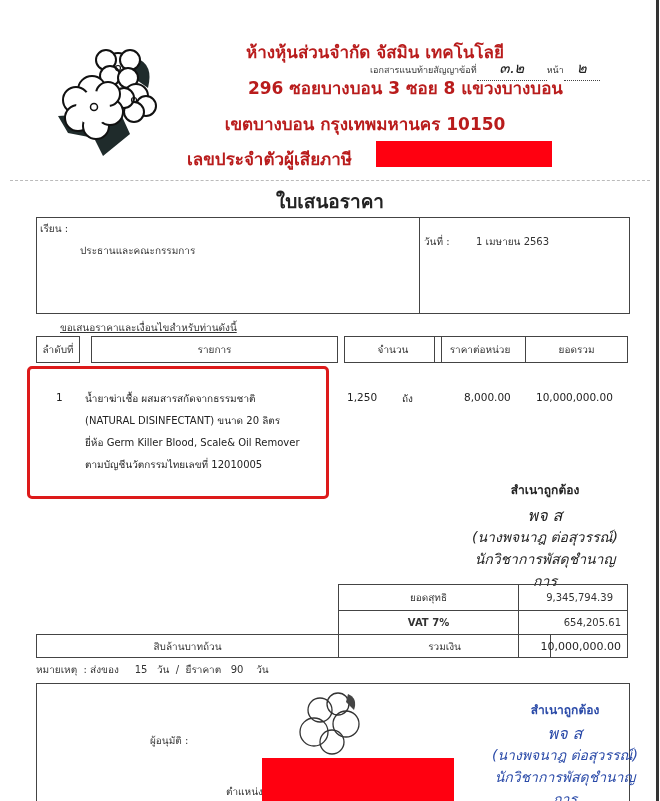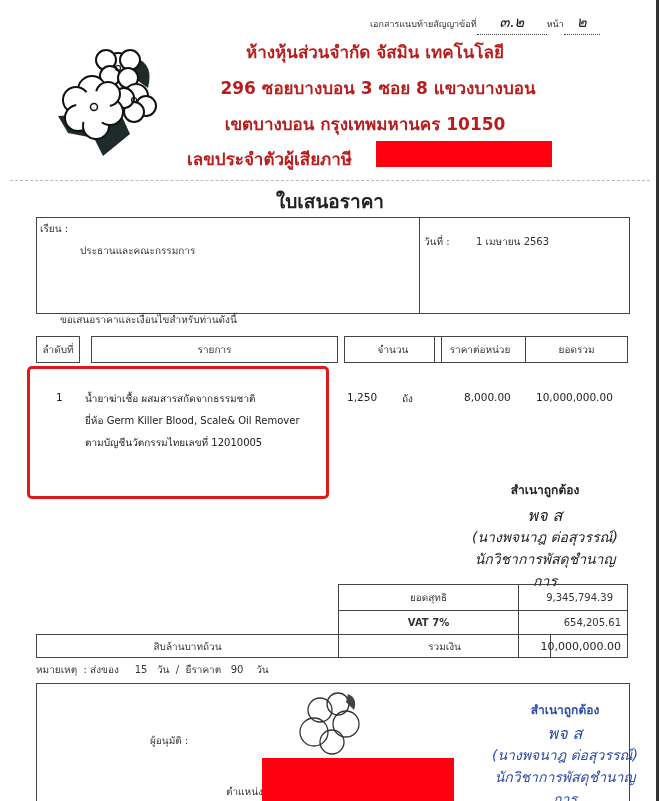--- a/index.html
+++ b/index.html
@@ -9,7 +9,7 @@
   .right-edge { position:absolute; left:656px; top:0; width:3px; height:801px; background:#333; }
   .ref-line { left:370px; top:10px; font-size:9px; color:#333; white-space:nowrap; }
   .ref-line .hand { font-family:"DejaVu Serif",serif; font-size:15px; font-style:italic; color:#222; margin:0 4px; }
-  .ref-line .dots { border-bottom:1px dotted #444; display:inline-block; }
+  .ref-line .dots { border-bottom:1px dotted #444; display:inline-block;margin-top:46px; }
   .logo { left:48px; top:38px; width:115px; height:120px; }
   .company { left:180px; width:380px; text-align:center; font-weight:bold; color:#b91c1c; }
   .c1 { top:38px; font-size:17px; left:225px; width:300px; }

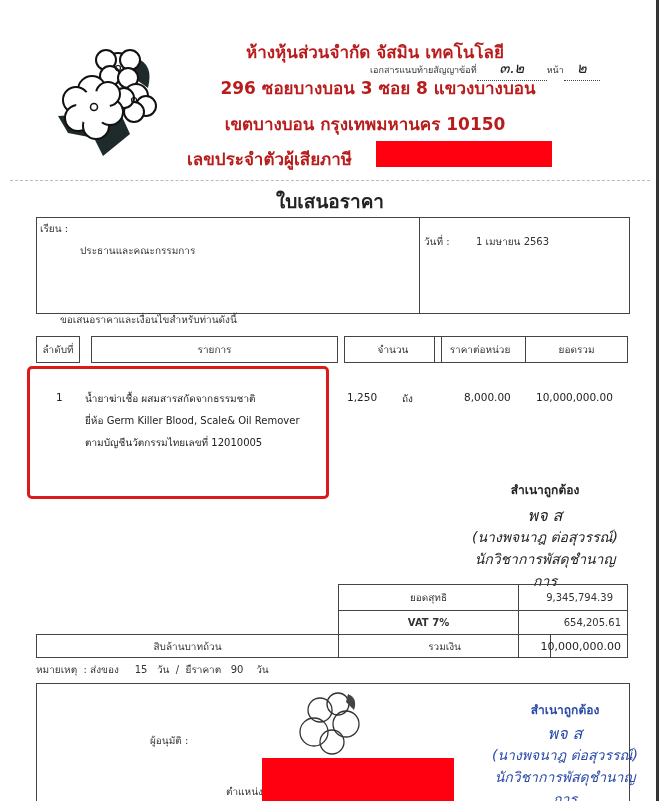--- a/index.html
+++ b/index.html
@@ -13,7 +13,7 @@
   .logo { left:48px; top:38px; width:115px; height:120px; }
   .company { left:180px; width:380px; text-align:center; font-weight:bold; color:#b91c1c; }
   .c1 { top:38px; font-size:17px; left:225px; width:300px; }
-  .c2 { top:74px; font-size:17px; left:193px; width:370px; }
+  .c2 { top:74px; font-size:17px; left:193px; width:370px;text-align:right; }
   .c3 { top:110px; font-size:17px; left:205px; width:320px; }
   .c4 { top:145px; font-size:17px; left:187px; width:190px; text-align:left; }
   .redact { background:#ff0010; }

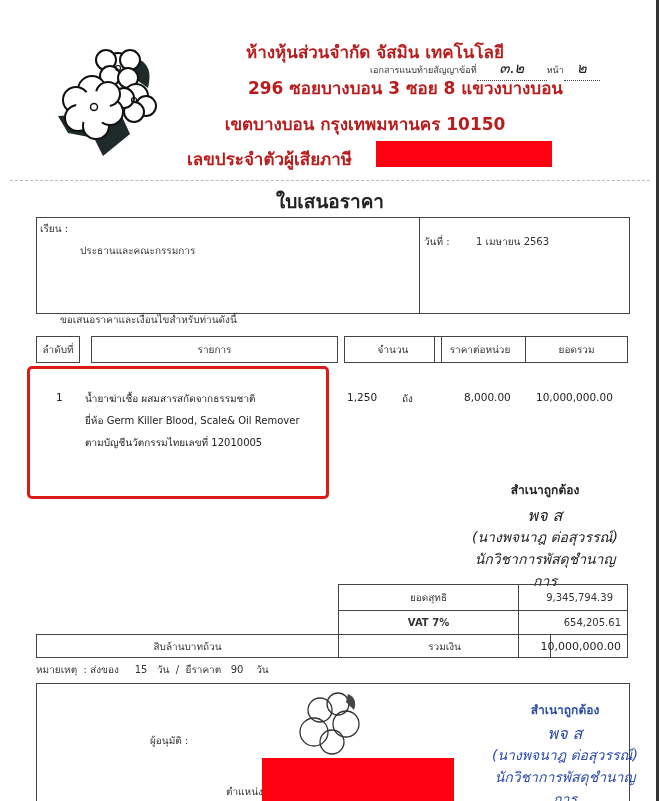--- a/index.html
+++ b/index.html
@@ -82,7 +82,7 @@
 <div class="abs small" style="left:424px;top:234px;">วันที่  :</div>
 <div class="abs small" style="left:476px;top:234px;">1 เมษายน 2563</div>
 
-<div class="abs small" style="left:60px;top:312px;">ขอเสนอราคาและเงื่อนไขสำหรับท่านดังนี้</div>
+<div class="abs small" style="left:60px;top:320px;text-decoration:underline;">ขอเสนอราคาและเงื่อนไขสำหรับท่านดังนี้</div>
 
 <div class="cell" style="left:36px;top:336px;width:44px;height:27px;">ลำดับที่</div>
 <div class="cell" style="left:91px;top:336px;width:247px;height:27px;">รายการ</div>

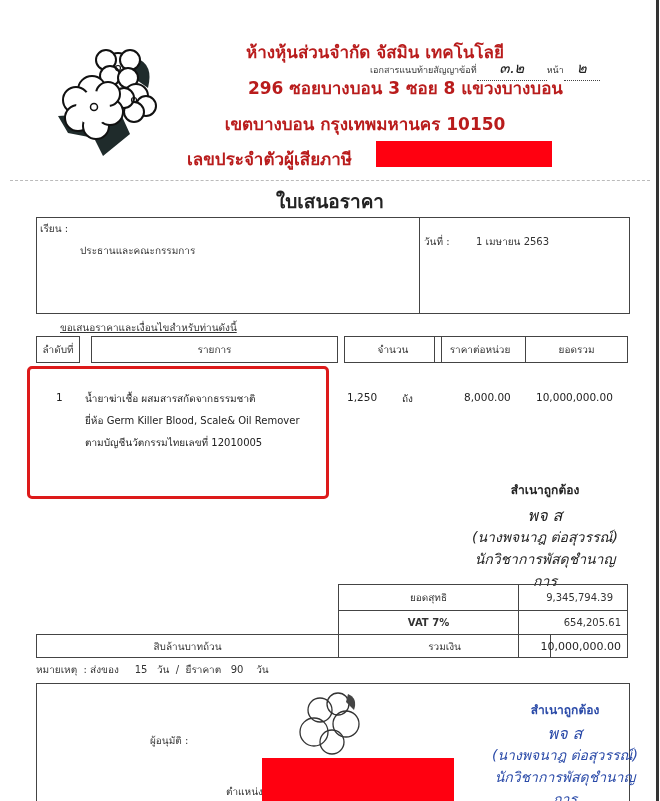--- a/index.html
+++ b/index.html
@@ -94,6 +94,7 @@
 <div class="abs num" style="left:56px;top:391px;">1</div>
 <div class="abs" style="left:85px;top:388px;font-size:10px;line-height:22px;color:#222;">
   <div>น้ำยาฆ่าเชื้อ ผสมสารสกัดจากธรรมชาติ</div>
+  <div>(NATURAL DISINFECTANT)  ขนาด 20 ลิตร</div>
   <div>ยี่ห้อ Germ Killer Blood, Scale&amp; Oil Remover</div>
   <div>ตามบัญชีนวัตกรรมไทยเลขที่ 12010005</div>
 </div>

